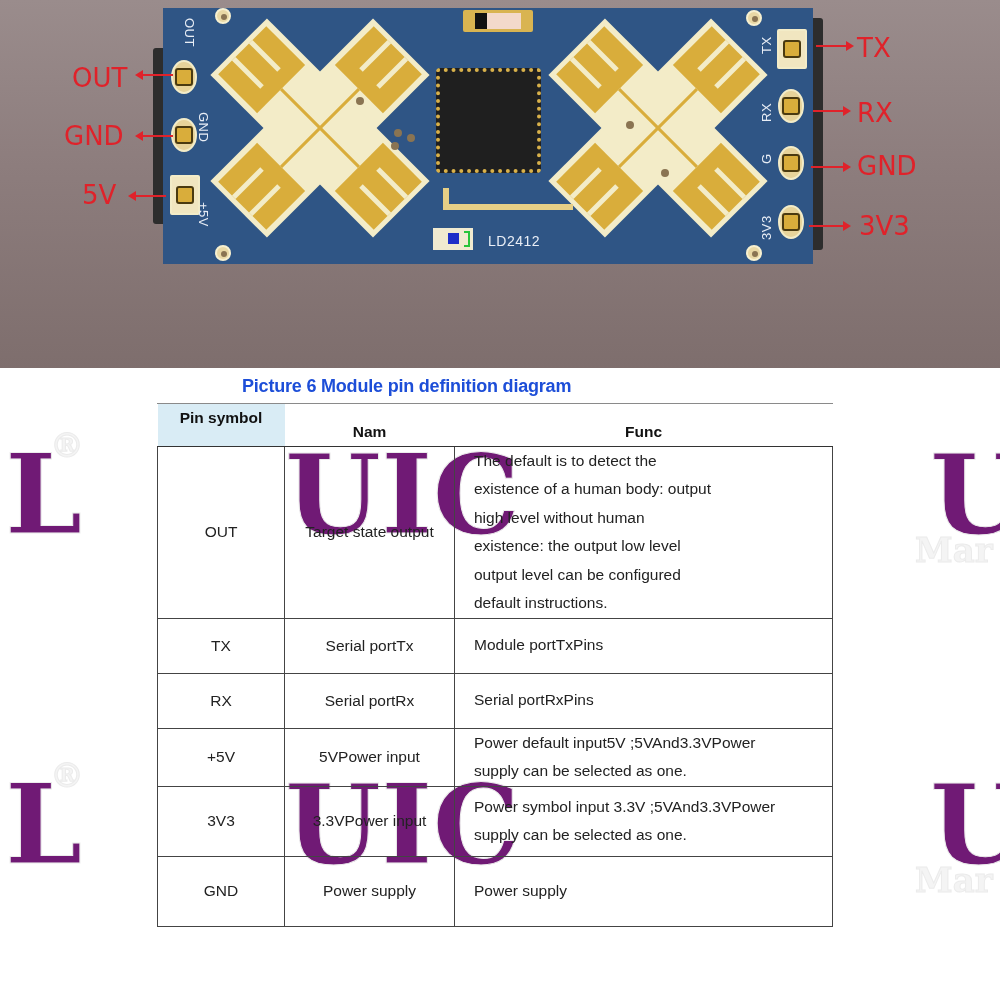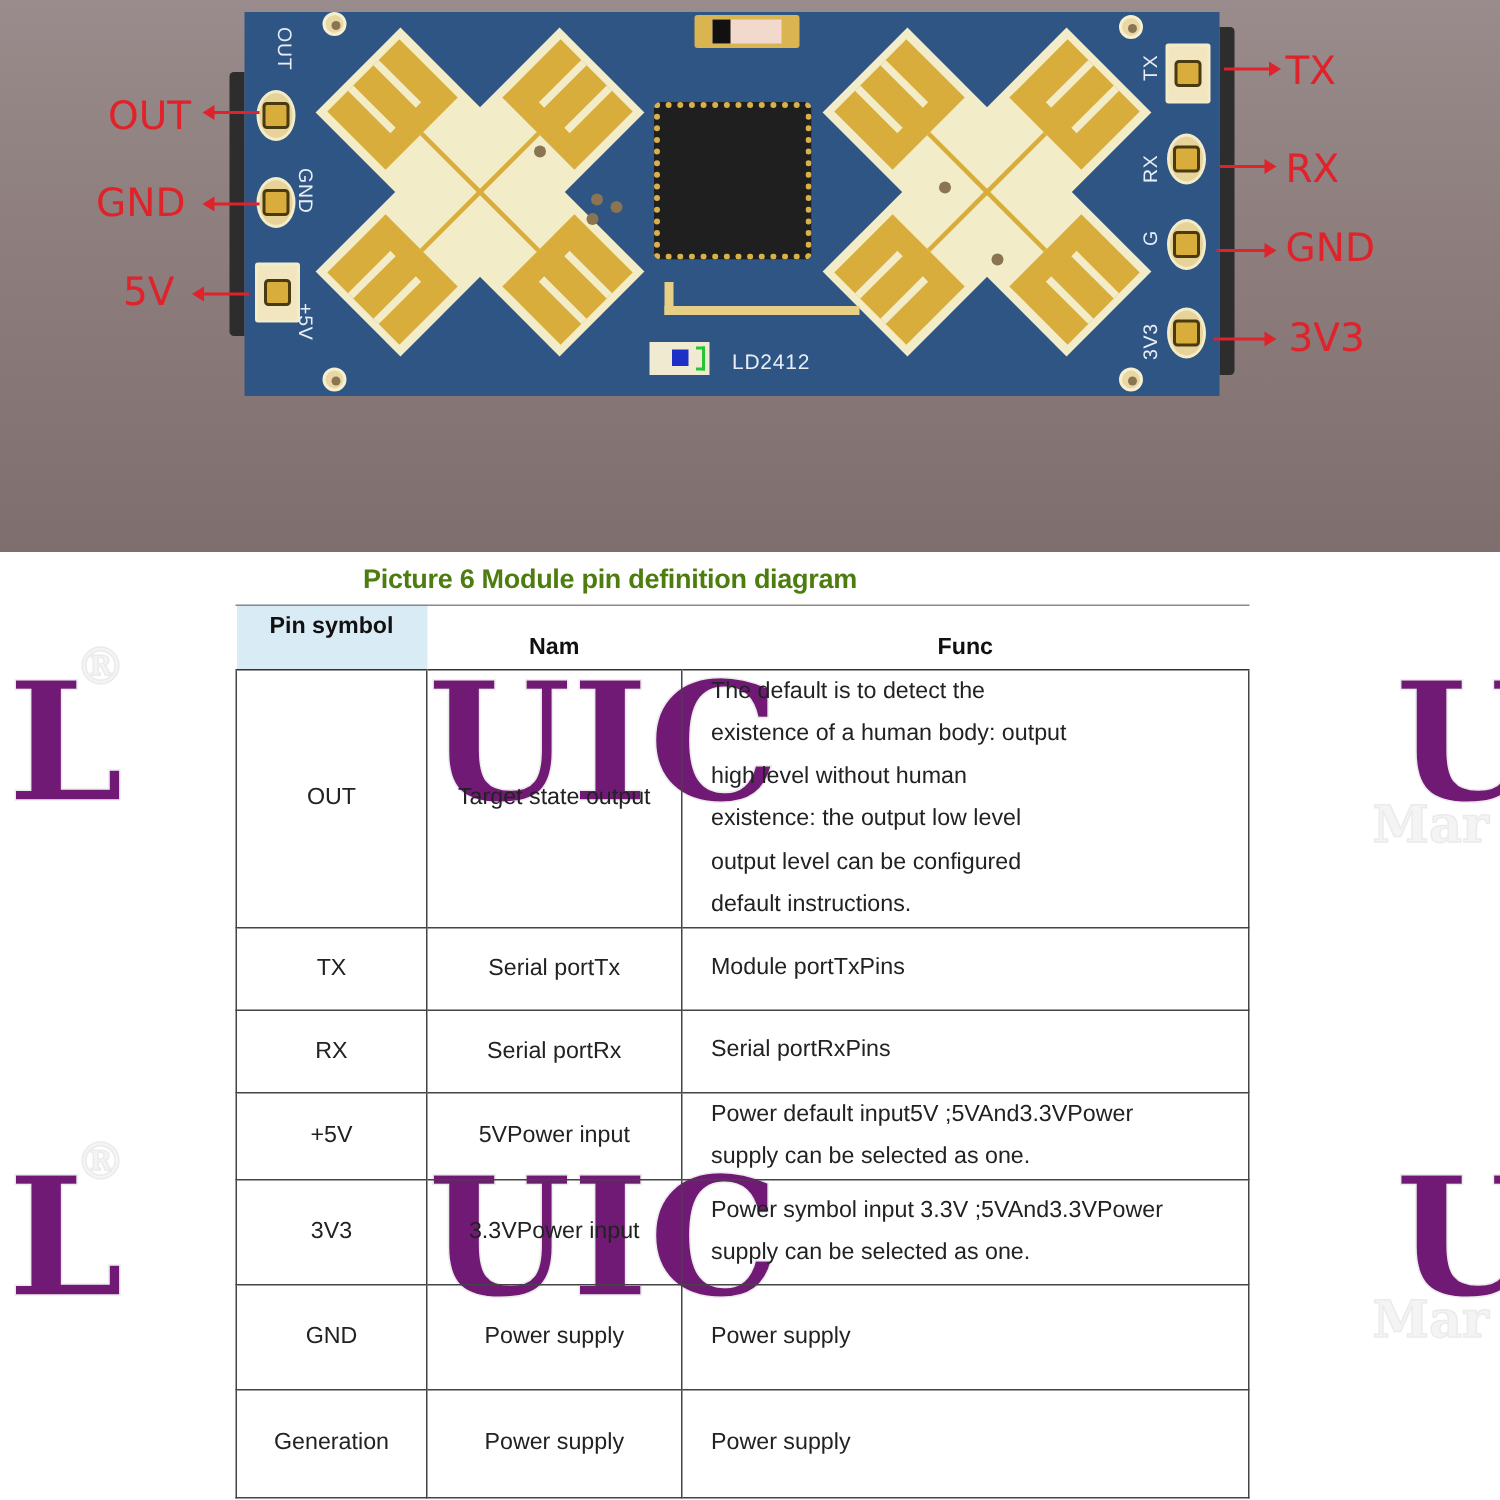--- a/index.html
+++ b/index.html
@@ -75,7 +75,7 @@
 
   
   .caption {
-    position: absolute; left: 242px; top: 376px; font-size: 18px; font-weight: bold; color: #4d7c0f;
+    position: absolute; left: 242px; top: 376px; font-size: 18px; font-weight: bold; color: #1d4ed8;
     font-family: "Liberation Sans", sans-serif; letter-spacing: -0.2px;
   }
   .table-wrap { position: absolute; left: 157px; top: 403px; width: 676px; }

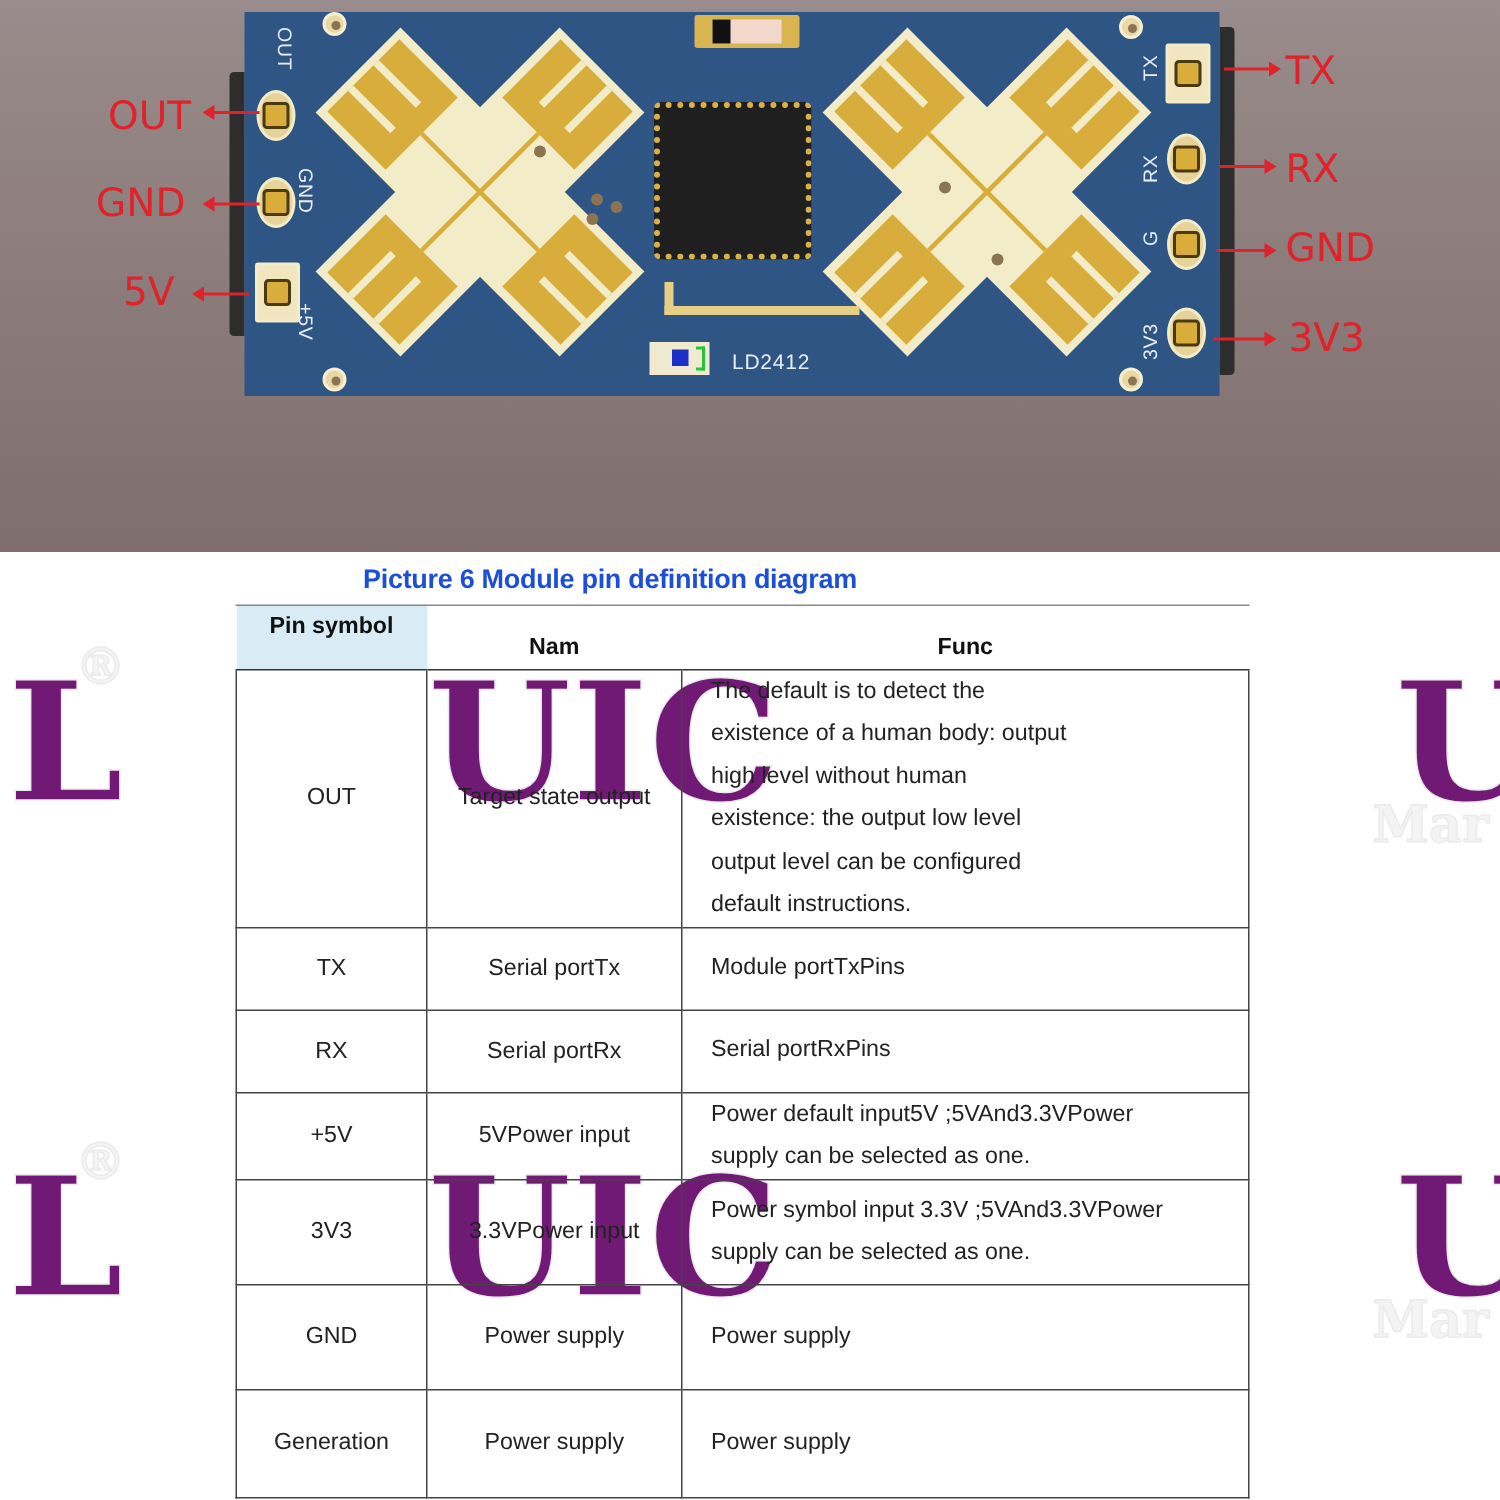--- a/index.html
+++ b/index.html
@@ -305,13 +305,6 @@
       </td>
     </tr>
 
-    <tr class="r-gen">
-      <td class="pin">Generation</td>
-      <td class="name">Power supply</td>
-      <td class="func">
-        <span class="line">Power supply</span>
-      </td>
-    </tr>
   </tbody>
     </table>
 </div>

